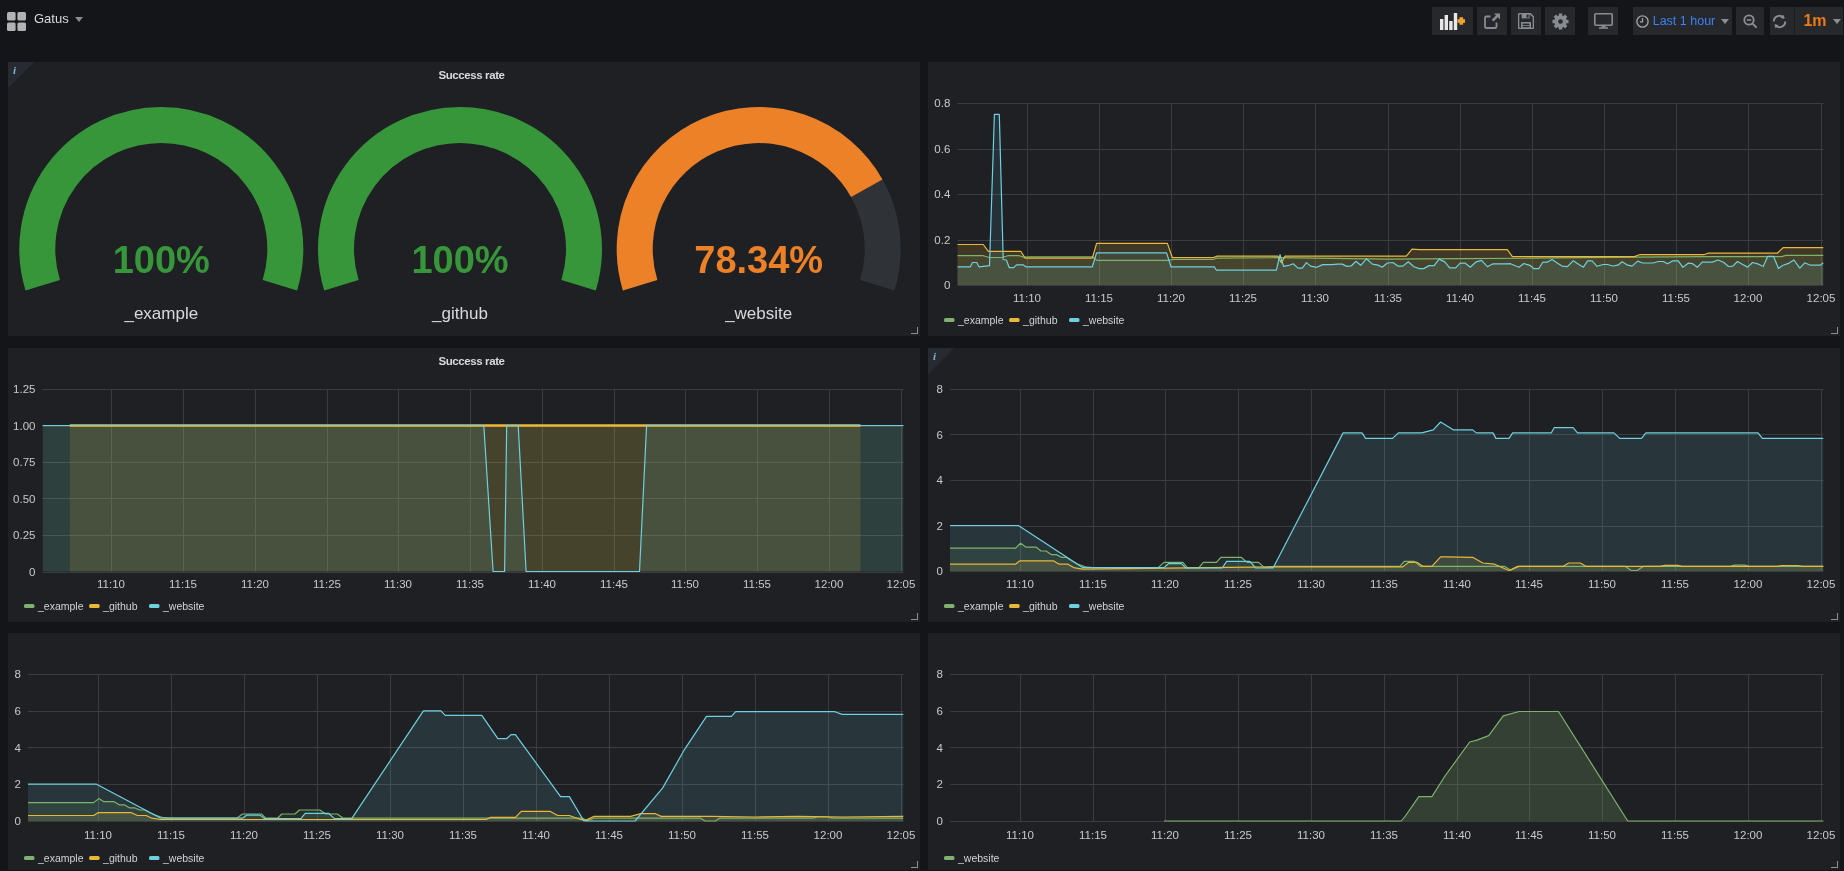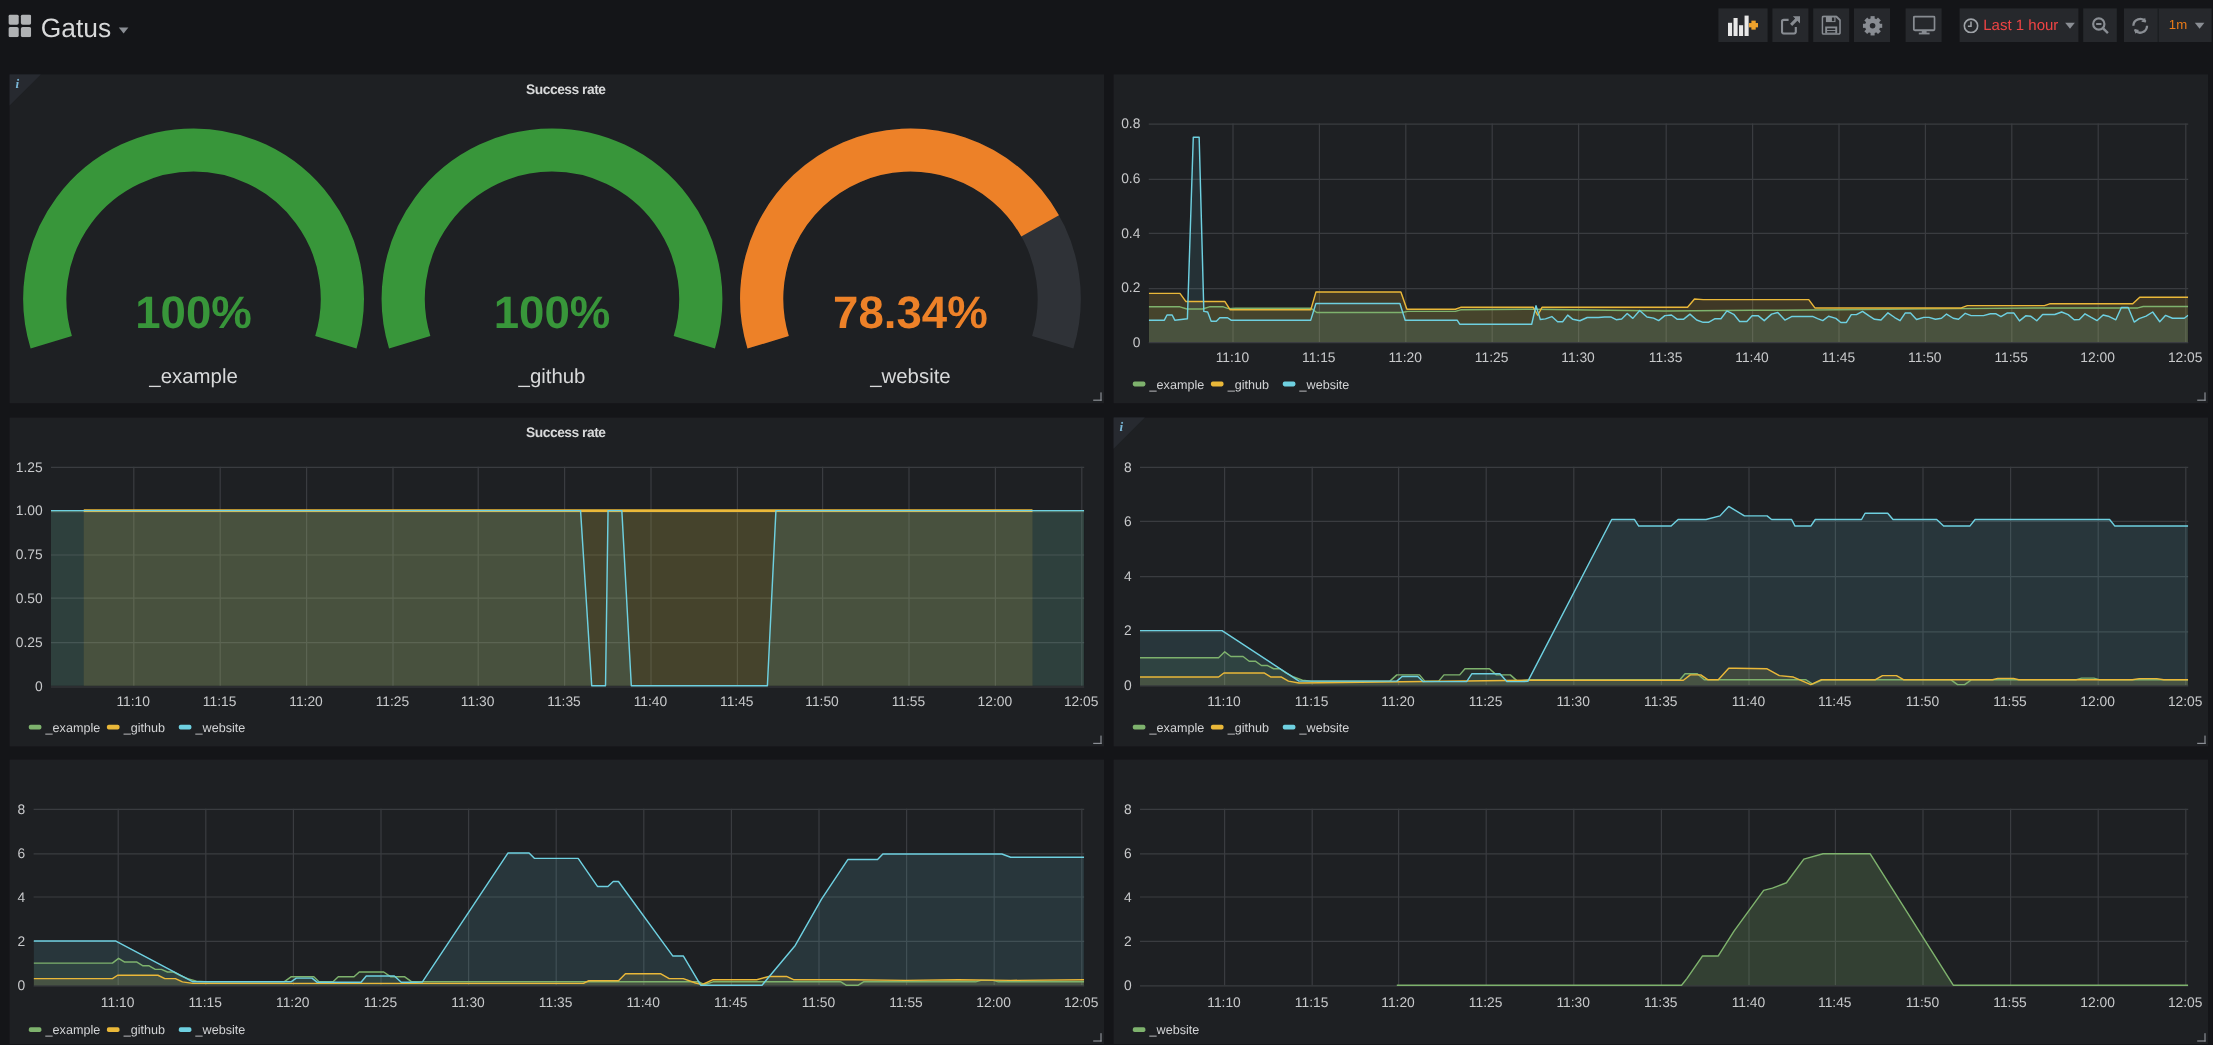--- a/index.html
+++ b/index.html
@@ -19,7 +19,7 @@
         <rect x="10.4" y="10.4" width="8.6" height="8.6" rx="1.5"></rect>
       </g>
     </svg></div>
-<div style="position:absolute;left:34px;top:11px;font-size:22px;color:#d8d9da">Gatus<span style="display:inline-block;width:0;height:0;border-left:4px solid transparent;border-right:4px solid transparent;border-top:5px solid #8a8e94;margin-left:6px;vertical-align:middle"></span></div>
+<div style="position:absolute;left:34px;top:11px;font-size:13px;color:#d8d9da">Gatus<span style="display:inline-block;width:0;height:0;border-left:4px solid transparent;border-right:4px solid transparent;border-top:5px solid #8a8e94;margin-left:6px;vertical-align:middle"></span></div>
 
 <div class="navbtn" style="left:1432px;width:41px">
     <svg width="25" height="18" viewBox="0 0 25 18">

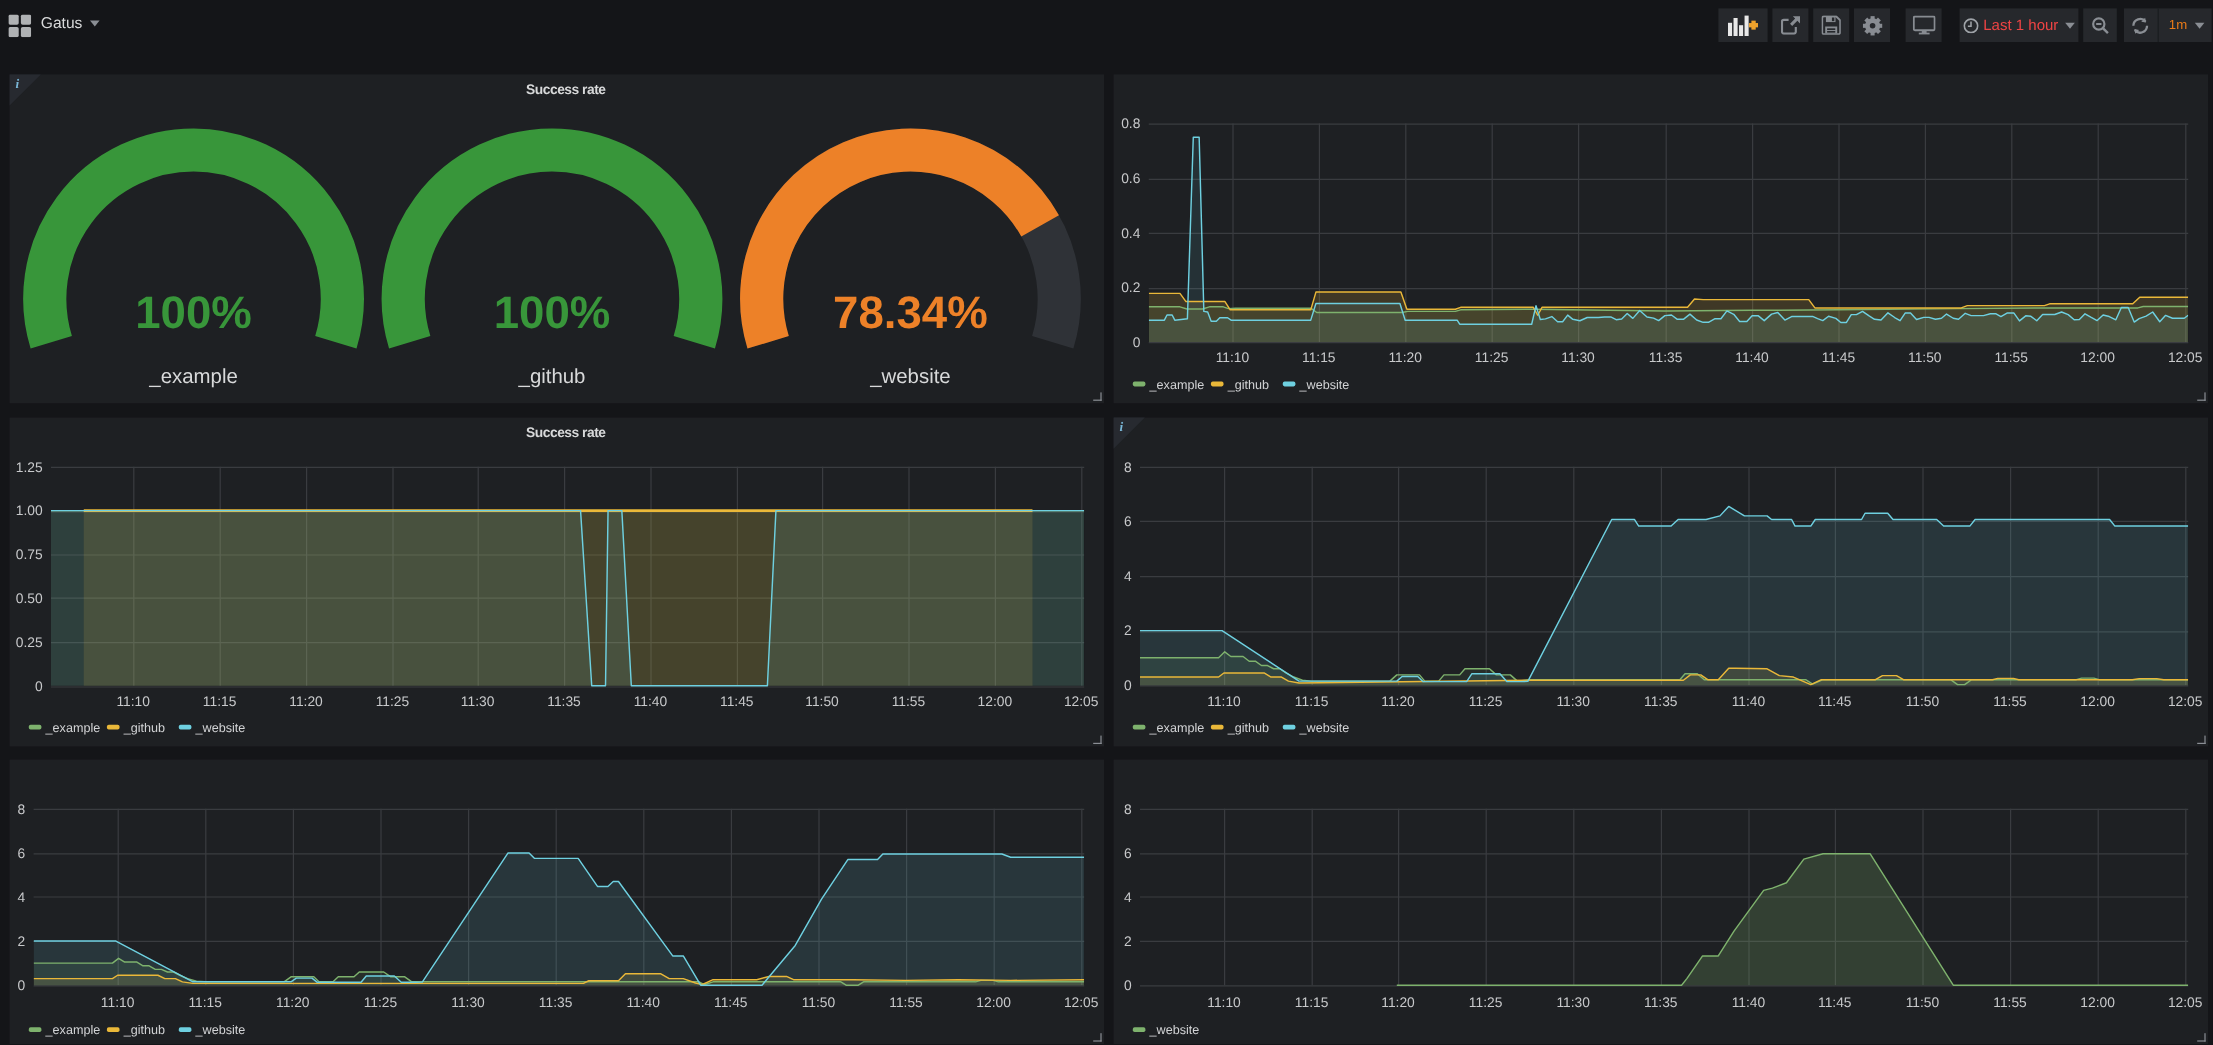--- a/index.html
+++ b/index.html
@@ -80,7 +80,7 @@
       <circle cx="6.5" cy="6.5" r="5.6" fill="none" stroke="#9fa3a8" stroke-width="1.4"></circle>
       <path d="M6.5 3.0 V6.9 H3.9" fill="none" stroke="#9fa3a8" stroke-width="1.3"></path>
     </svg>
-    <span style="color:#ef4444;font-size:12.5px;margin-left:4px">Last 1 hour</span>
+    <span style="color:#3b82f6;font-size:12.5px;margin-left:4px">Last 1 hour</span>
     <span style="display:inline-block;width:0;height:0;border-left:4px solid transparent;border-right:4px solid transparent;border-top:5px solid #8a8e94;margin-left:6px;vertical-align:middle"></span>
   </div>
 <div class="navbtn" style="left:1736px;width:28px">

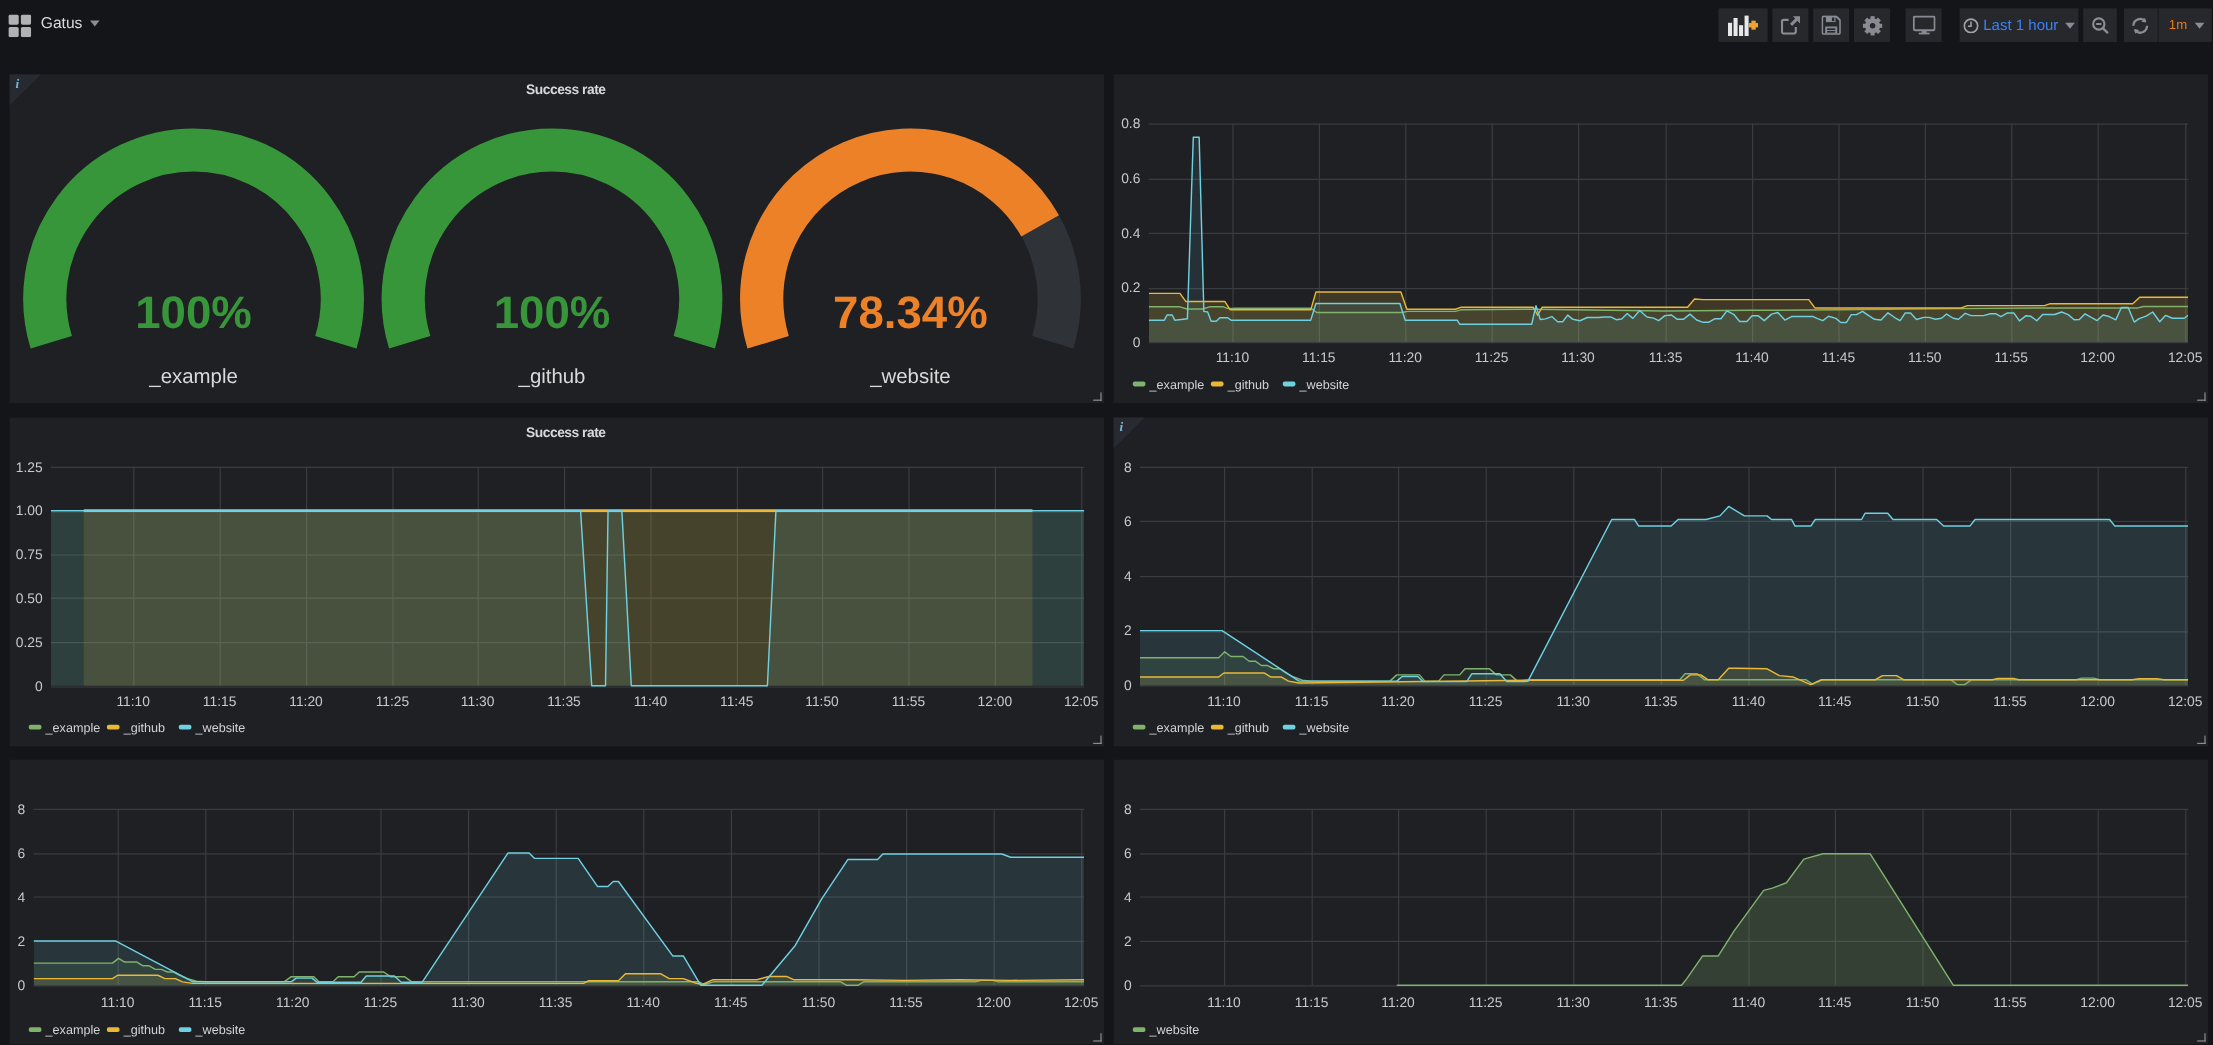--- a/index.html
+++ b/index.html
@@ -98,7 +98,7 @@
       <path d="M11.6 0.8 L12.4 4.8 L8.4 4.1 Z" fill="#8a8e94"></path>
     </svg>
     <span style="width:1px;height:28px;background:#1b1d20;margin-left:7px"></span>
-    <span style="color:#eb7b18;font-size:11px;font-weight:normal;margin-left:8px">1m</span>
+    <span style="color:#eb7b18;font-size:16px;font-weight:bold;margin-left:8px">1m</span>
     <span style="display:inline-block;width:0;height:0;border-left:4px solid transparent;border-right:4px solid transparent;border-top:5px solid #8a8e94;margin-left:6px;vertical-align:middle"></span>
   </div>
 <div class="panel" style="left:8px;top:62px;width:912px;height:274px">

